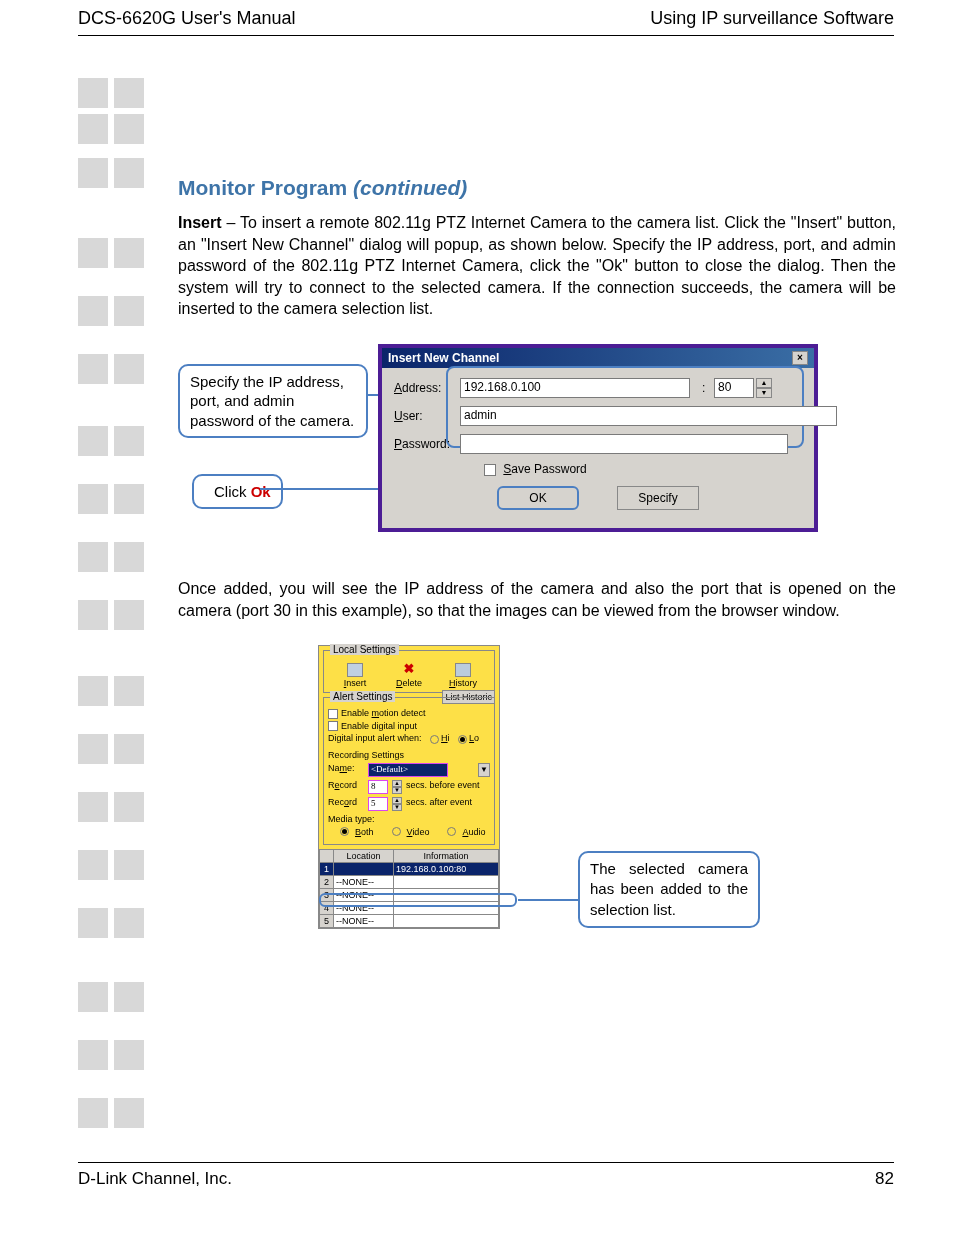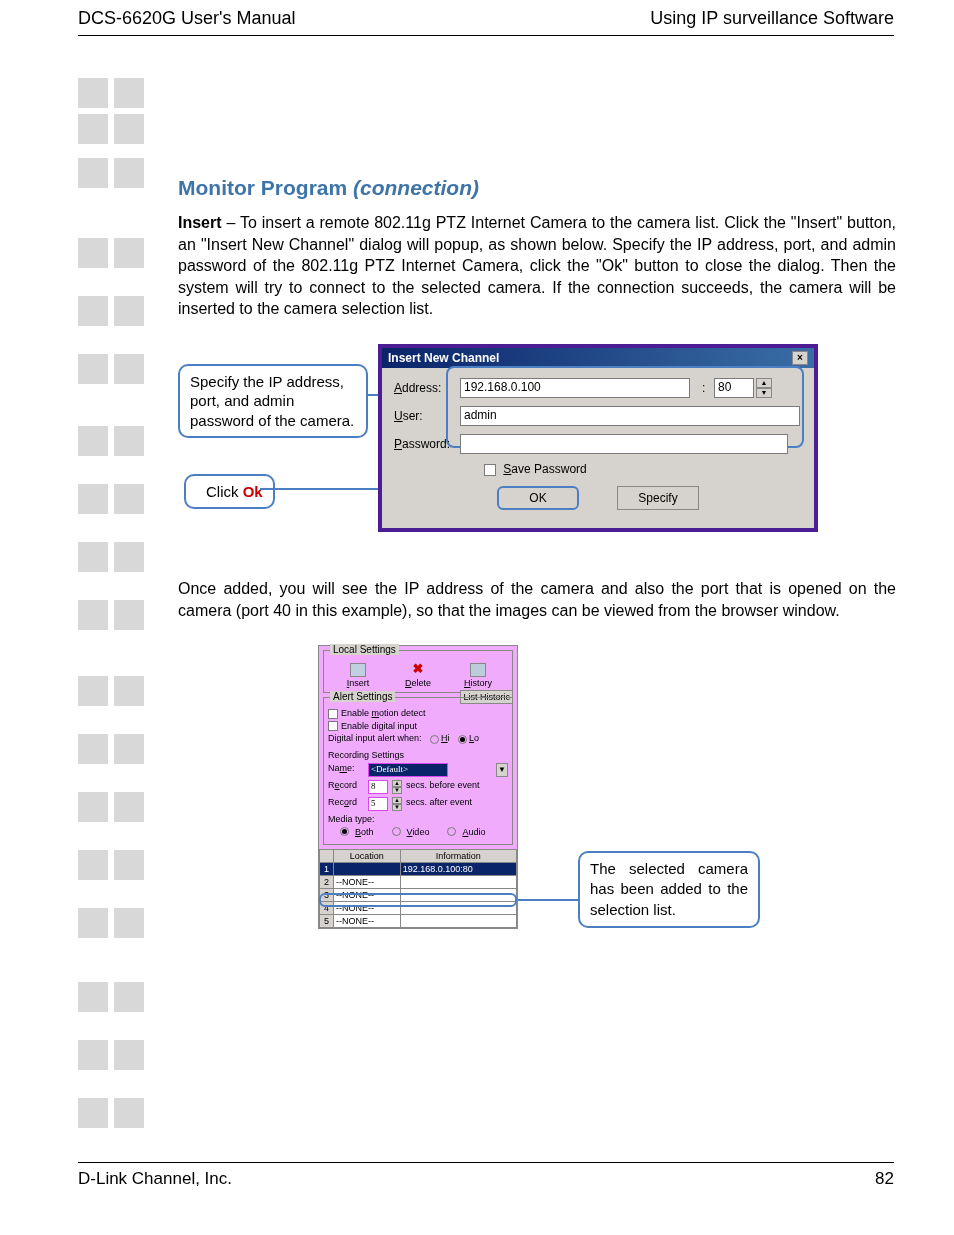--- a/index.html
+++ b/index.html
@@ -254,7 +254,7 @@
 
 <div class="content">
   <div class="section-heading">
-    <span>Monitor Program </span><span class="continued">(connection)</span>
+    <span>Monitor Program </span><span class="continued">(continued)</span>
   </div>
   <p class="para">
     <span class="bold">Insert</span><span> – To insert a remote 802.11g PTZ Internet Camera  to the camera list. Click the "Insert" button, an "Insert New Channel" dialog will popup, as shown below. Specify the IP address, port, and admin password of the 802.11g PTZ Internet Camera, click the "Ok" button to close the dialog. Then the system will try to connect to the selected camera. If the connection succeeds, the camera will be inserted to the camera selection list.</span>

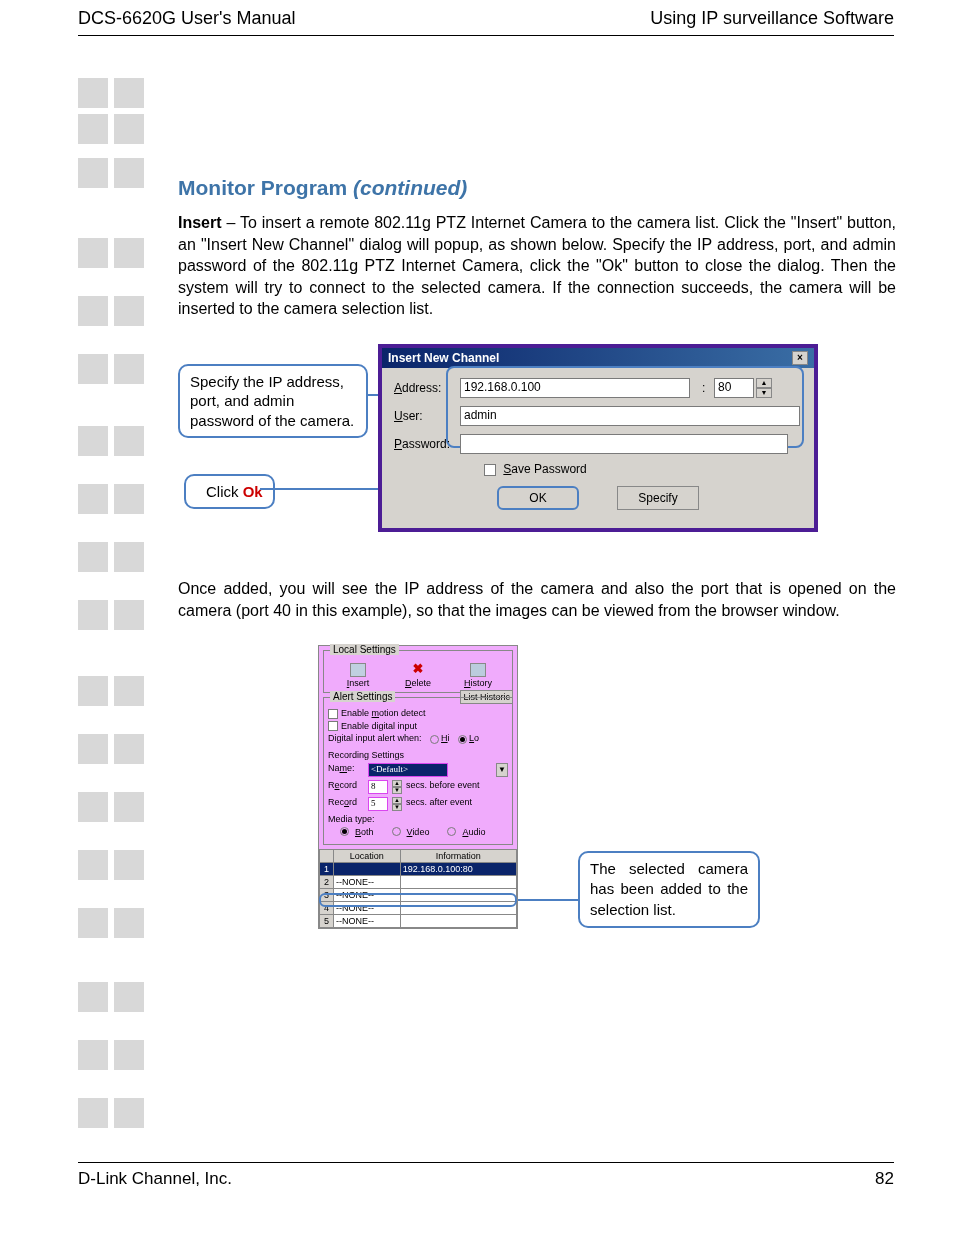--- a/index.html
+++ b/index.html
@@ -288,7 +288,7 @@
         </div>
         <div class="dlg-field-row">
           <span class="dlg-label"><span class="underline">U</span>ser:</span>
-          <span class="dlg-input" style="width:340px;">admin</span>
+          <span class="dlg-input" style="width:377px;">admin</span>
         </div>
         <div class="dlg-field-row">
           <span class="dlg-label"><span class="underline">P</span>assword:</span>

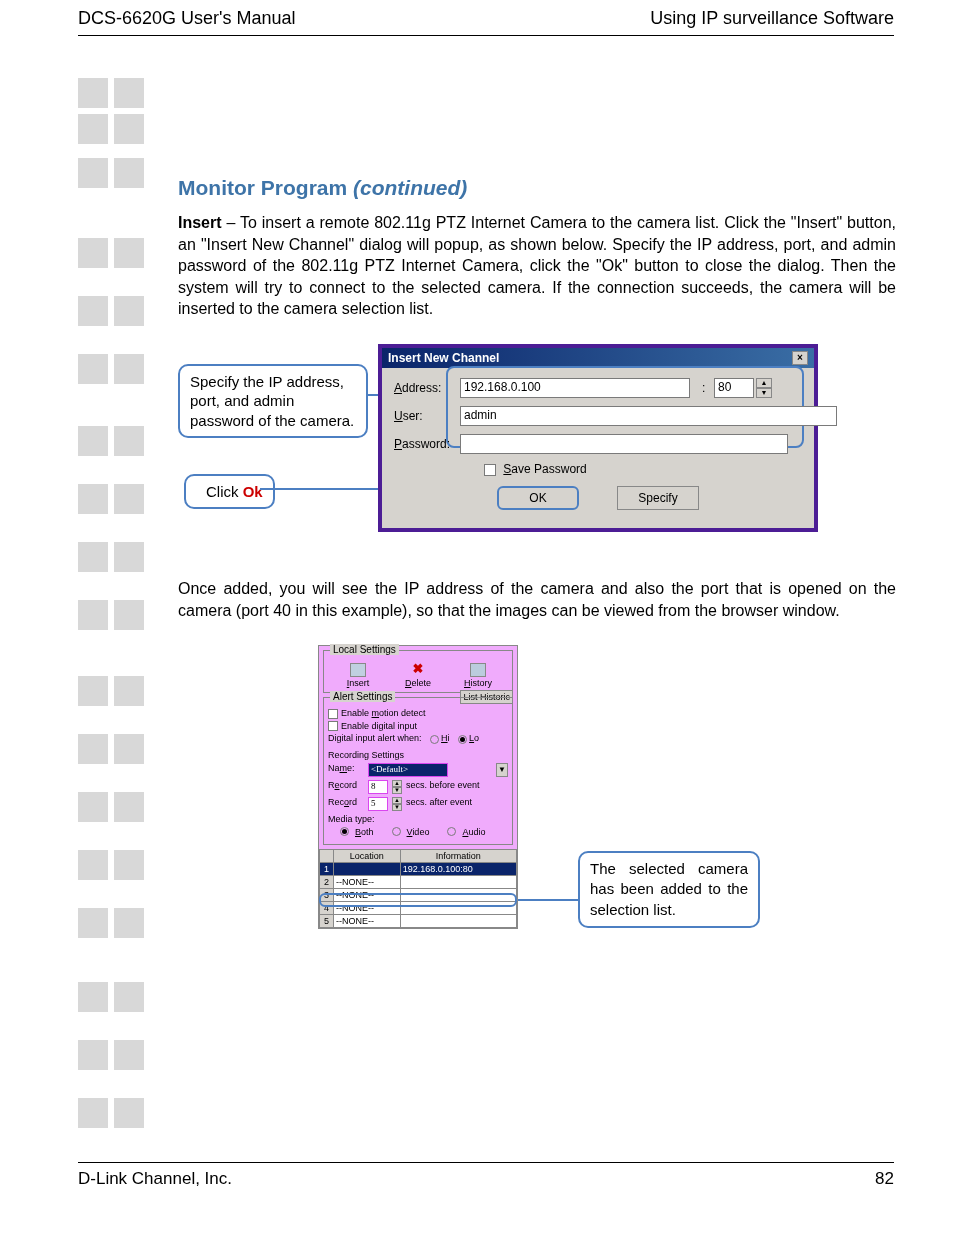--- a/index.html
+++ b/index.html
@@ -264,7 +264,7 @@
     <div class="callout" style="left:0;top:20px;width:190px;">Specify the IP address, port, and admin password of the camera.</div>
     <div class="callout-line" style="left:190px;top:50px;width:76px;"></div>
 
-    <div class="callout ok-call" style="left:6px;top:130px;padding-left:20px;">
+    <div class="callout ok-call" style="left:14px;top:130px;padding-left:20px;">
       <span>Click </span><span class="okred">Ok</span>
     </div>
     <div class="callout-line" style="left:82px;top:144px;width:246px;"></div>

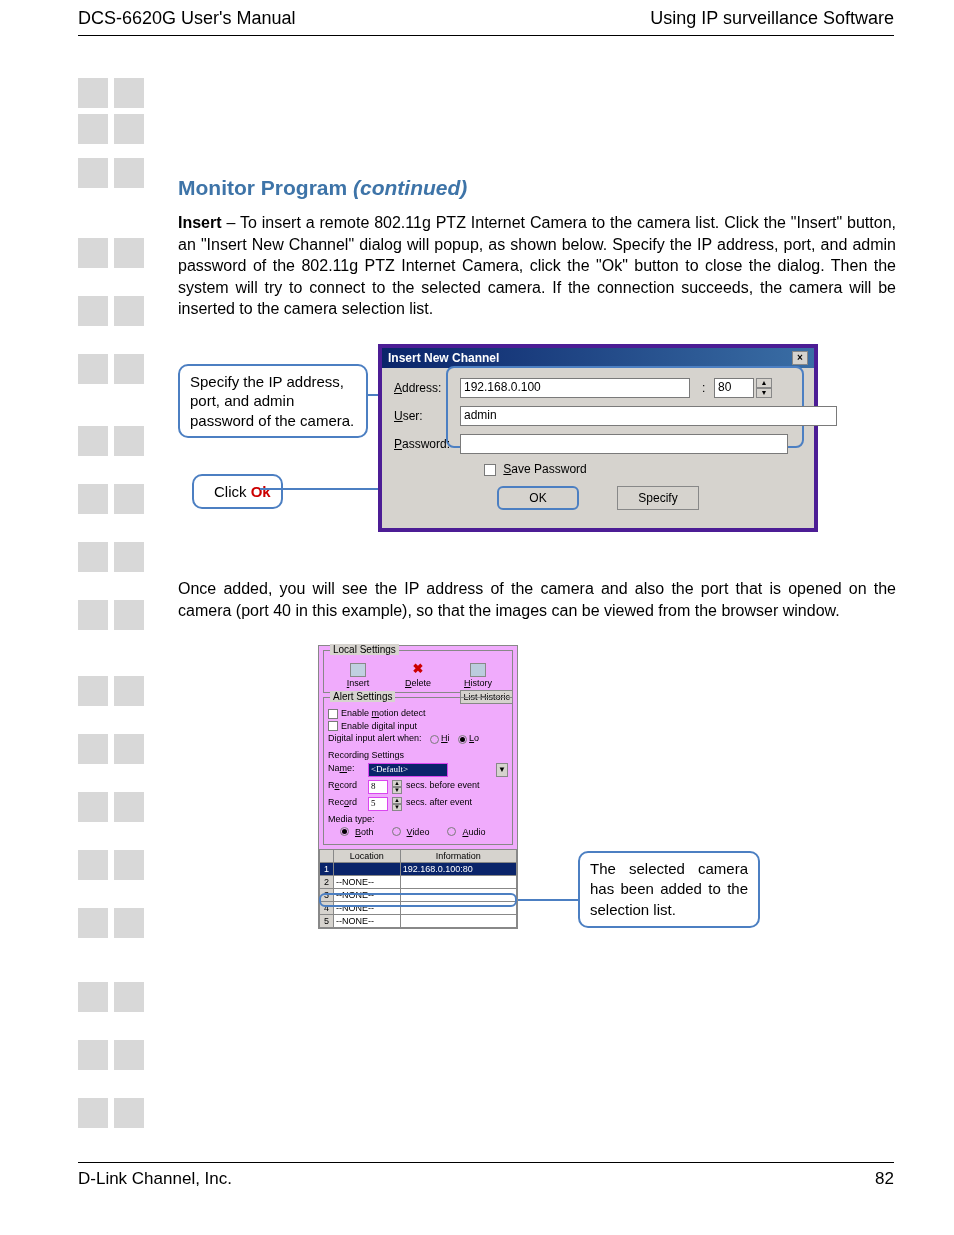--- a/index.html
+++ b/index.html
@@ -306,7 +306,7 @@
     </div>
   </div>
 
-  <p class="para">Once added, you will see the IP address of the camera and also the port that is opened on the camera (port 40 in this example), so that the images can be viewed from the browser window.</p>
+  <p class="para">Once added, you will see the IP address of the camera and also the port that is opened on the camera (port 30 in this example), so that the images can be viewed from the browser window.</p>
 
   <div class="panel-area">
     <div class="panel">

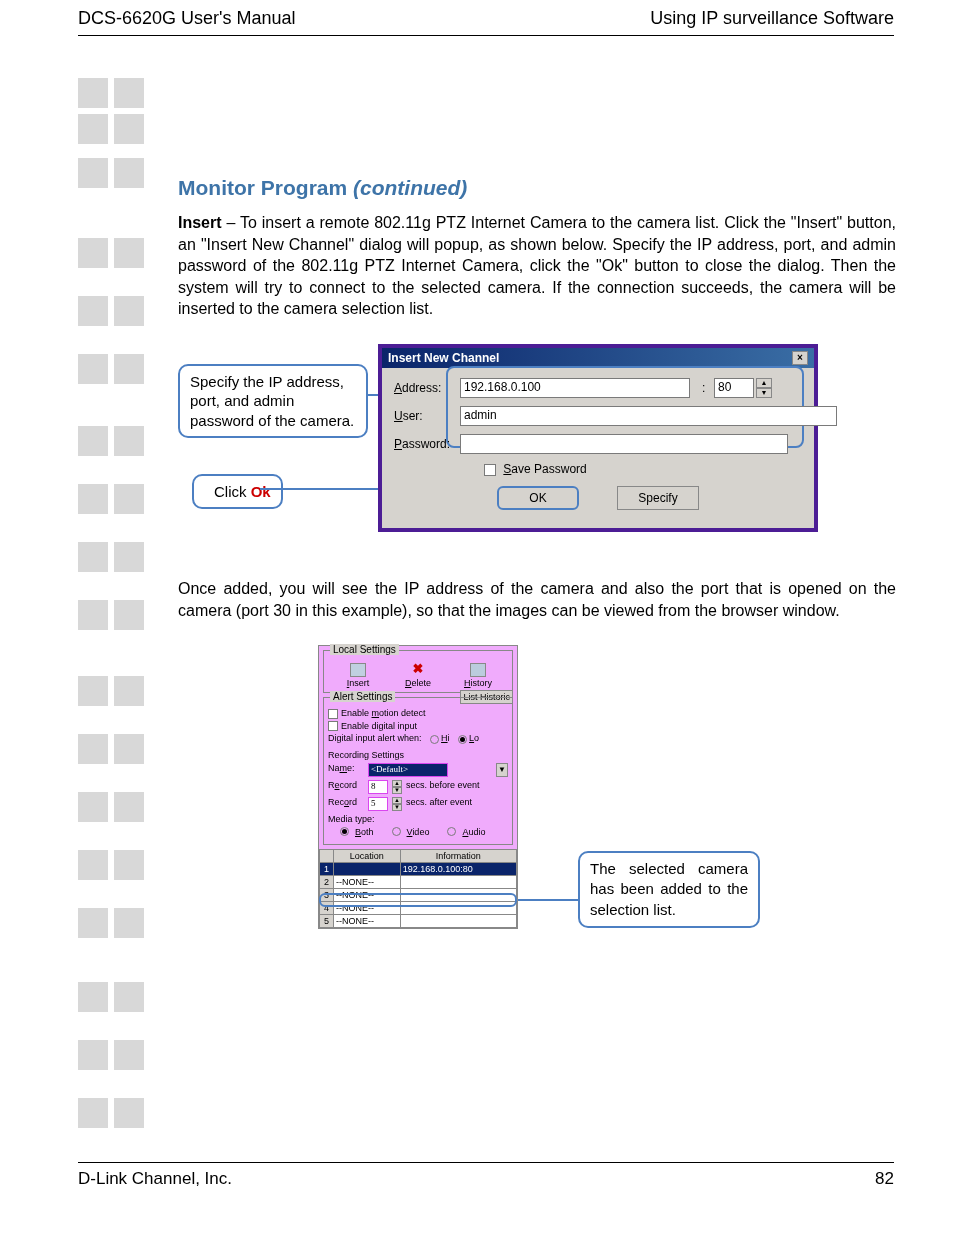--- a/index.html
+++ b/index.html
@@ -128,8 +128,8 @@
   .panel {
     position:absolute;
     left:140px; top:0;
-    width:200px;
-    background:#f0abfc;
+    width:182px;
+    background:#fde047;
     border:1px solid #888;
     font-family:Tahoma, Arial, sans-serif;
     font-size:10px;

